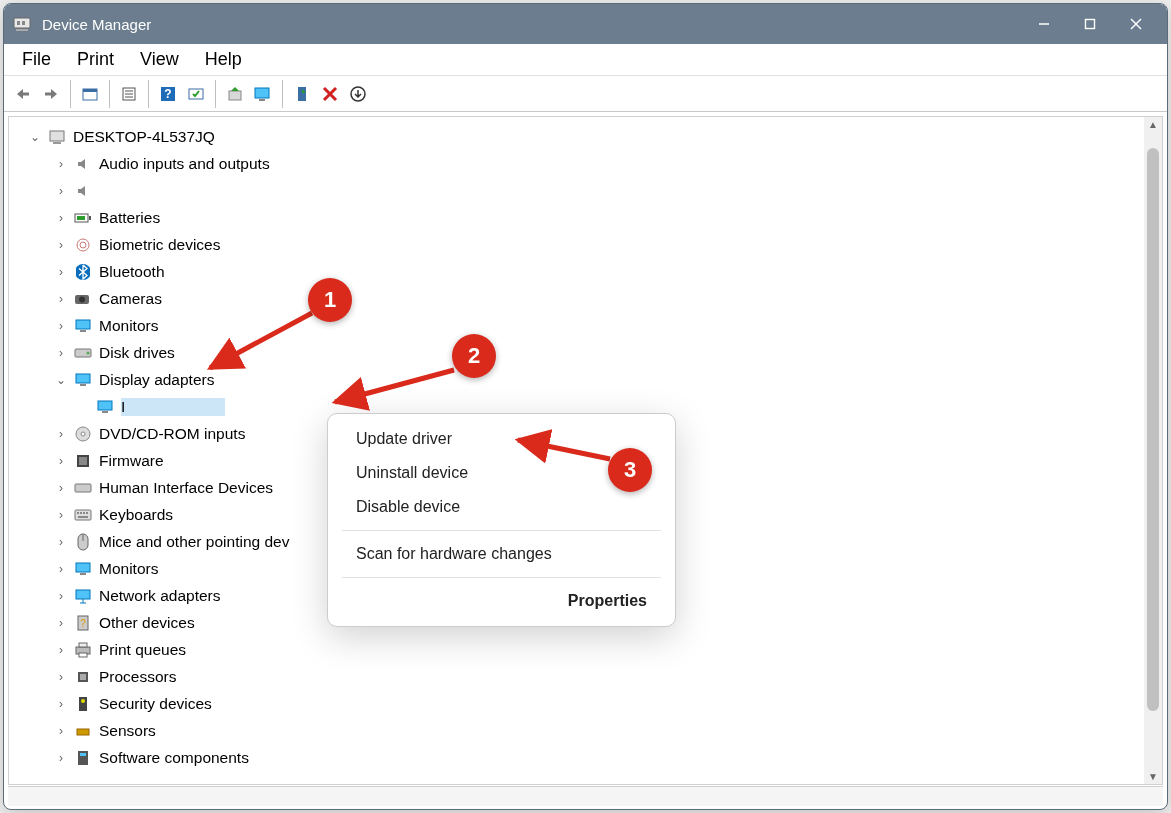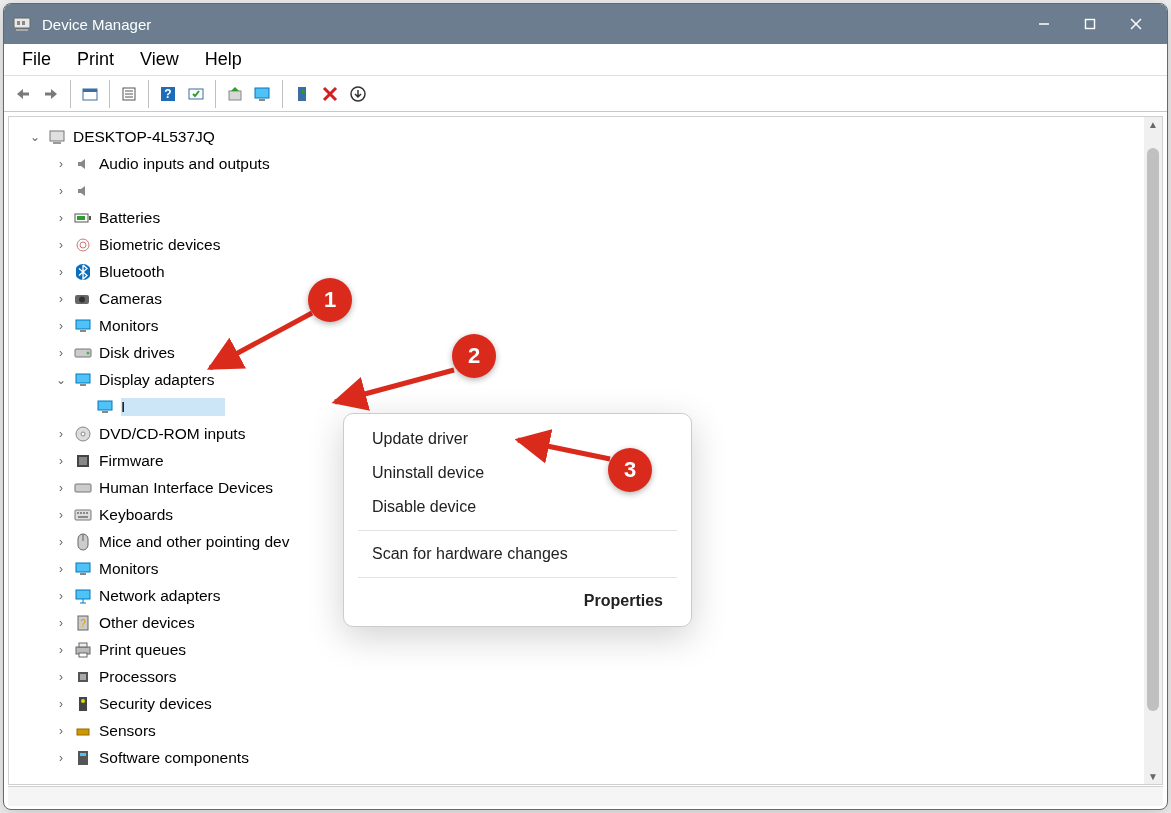--- a/index.html
+++ b/index.html
@@ -125,7 +125,6 @@
     box-shadow: 0 10px 36px rgba(0,0,0,0.18);
     padding: 8px 0;
     font-size: 16px;
-    margin-left: 16px;
   }
   .ctx-item {
     padding: 8px 28px;

